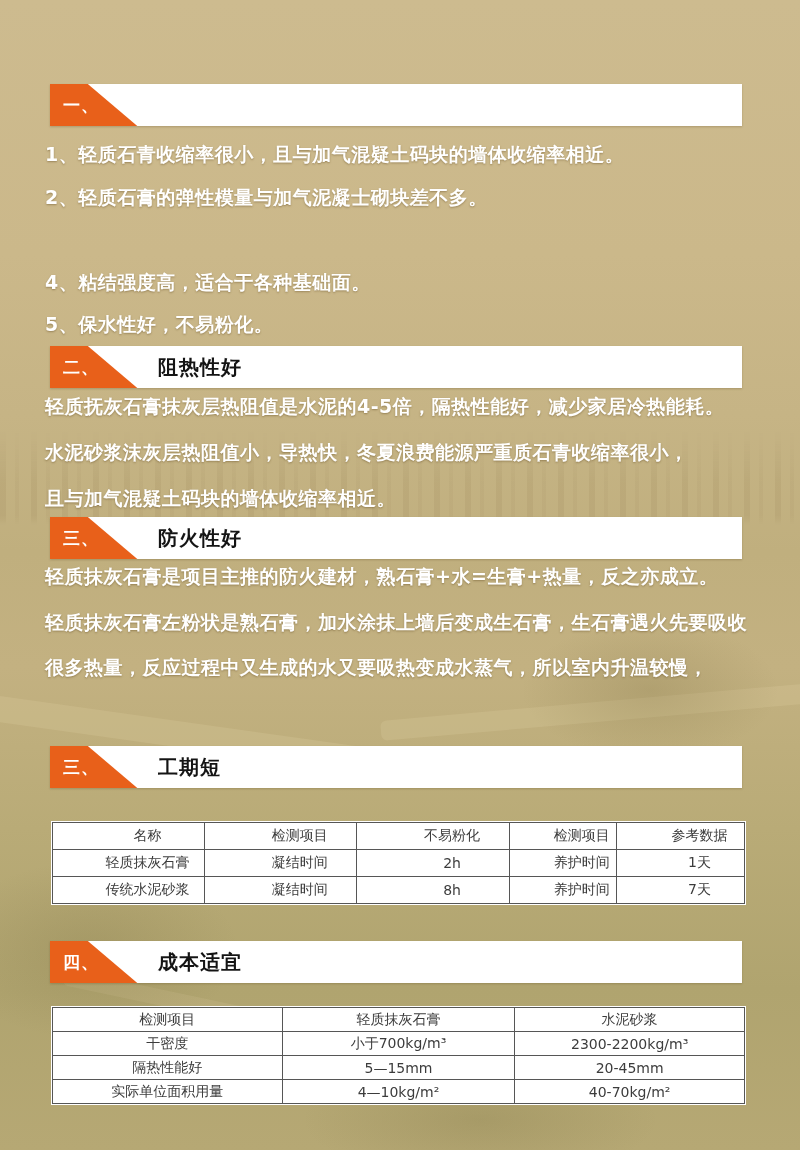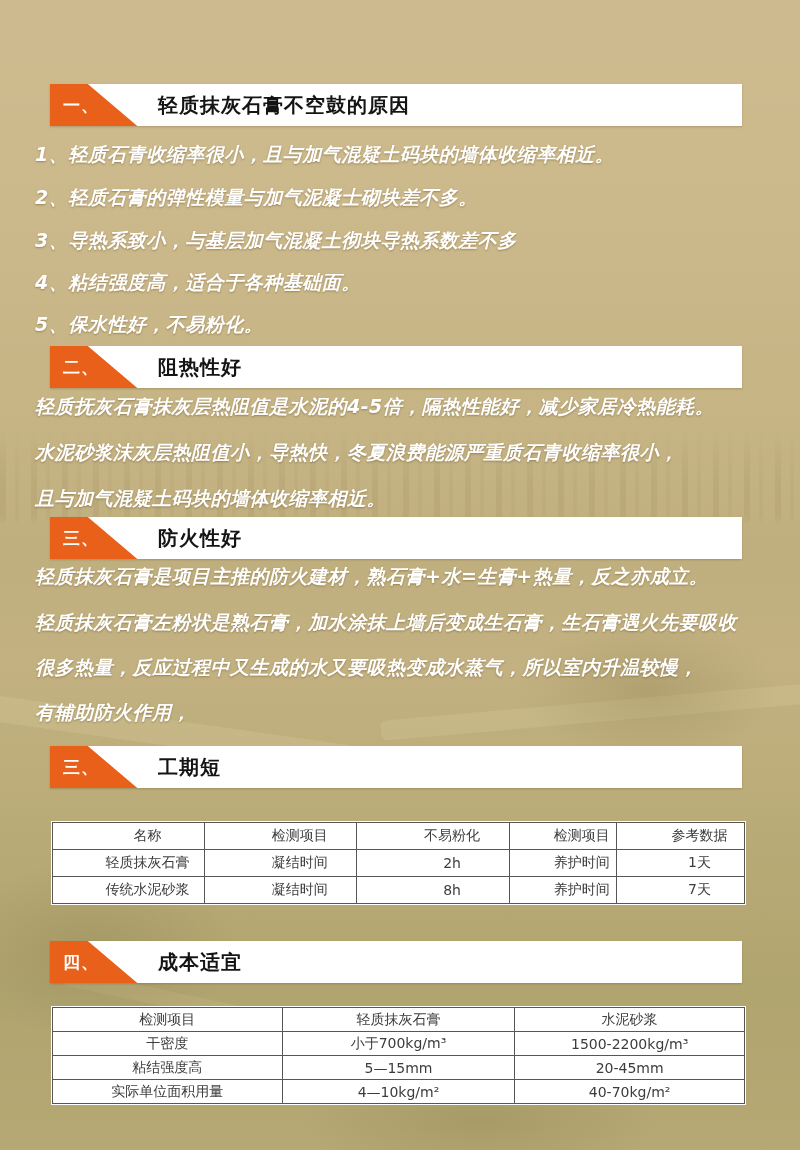--- a/index.html
+++ b/index.html
@@ -73,7 +73,6 @@
     <div class="flag">
         <span>一、</span>
       </div>
-    <span class="title">轻质抹灰石膏不空鼓的原因</span>
   </div>
 
   <div class="bodyline" style="top:142px">1、轻质石青收缩率很小，且与加气混疑土码块的墙体收缩率相近。</div>

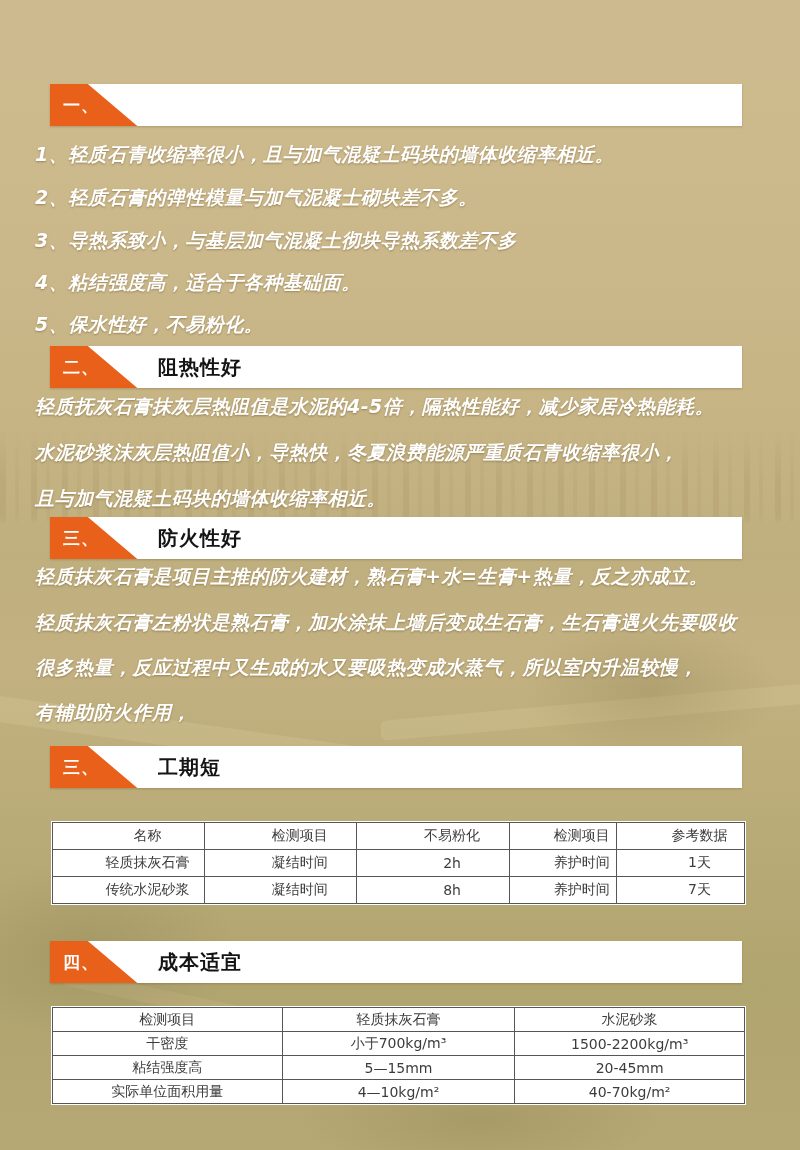--- a/index.html
+++ b/index.html
@@ -40,8 +40,8 @@
 
   
   .bodyline{
-    position:absolute;left:35px;width:720px;color:#ffffff;font-size:19px;font-weight:600;
-    letter-spacing:.5px;white-space:nowrap;text-shadow:0 1px 2px rgba(95,72,28,.45);font-style:italic;
+    position:absolute;left:45px;width:720px;color:#ffffff;font-size:19px;font-weight:600;
+    letter-spacing:.5px;white-space:nowrap;text-shadow:0 1px 2px rgba(95,72,28,.45);
   }
 
   

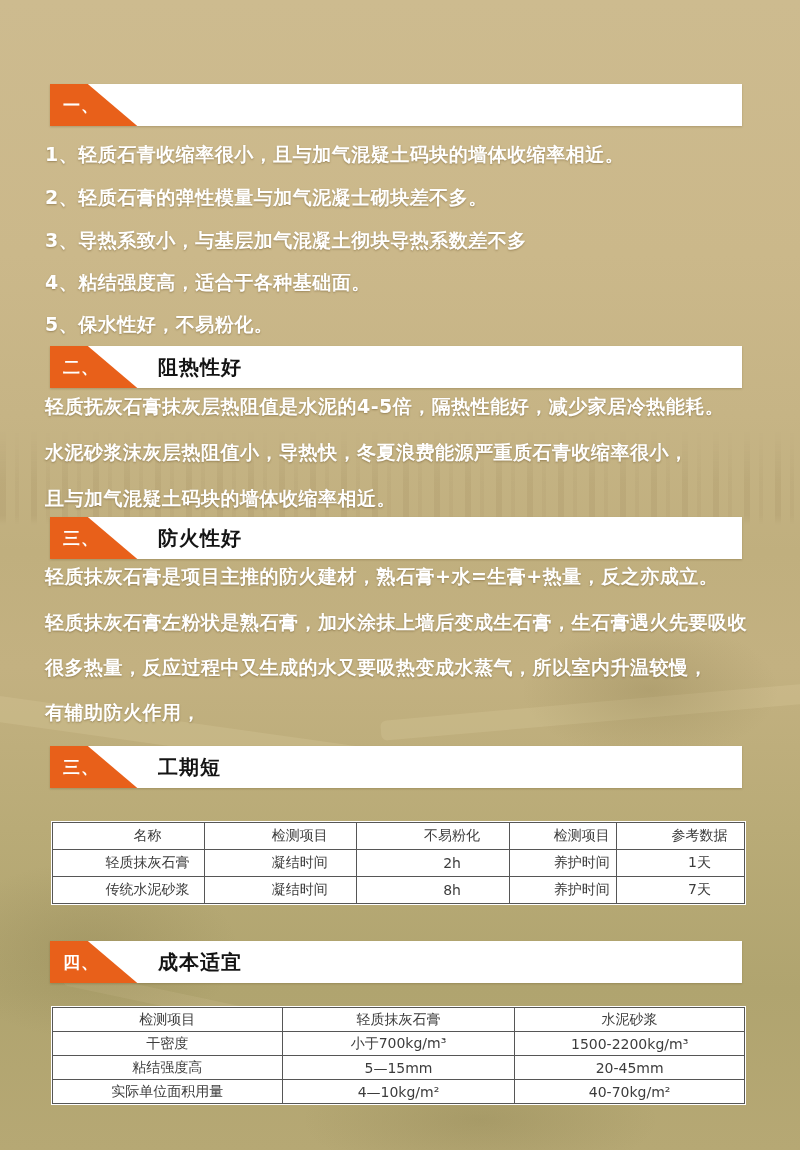--- a/index.html
+++ b/index.html
@@ -77,7 +77,6 @@
 
   <div class="bodyline" style="top:142px">1、轻质石青收缩率很小，且与加气混疑土码块的墙体收缩率相近。</div>
   <div class="bodyline" style="top:185px">2、轻质石膏的弹性模量与加气泥凝士砌块差不多。</div>
-  <div class="bodyline" style="top:228px">3、导热系致小，与基层加气混凝土彻块导热系数差不多</div>
   <div class="bodyline" style="top:270px">4、粘结强度高，适合于各种基础面。</div>
   <div class="bodyline" style="top:312px">5、保水性好，不易粉化。</div>
 

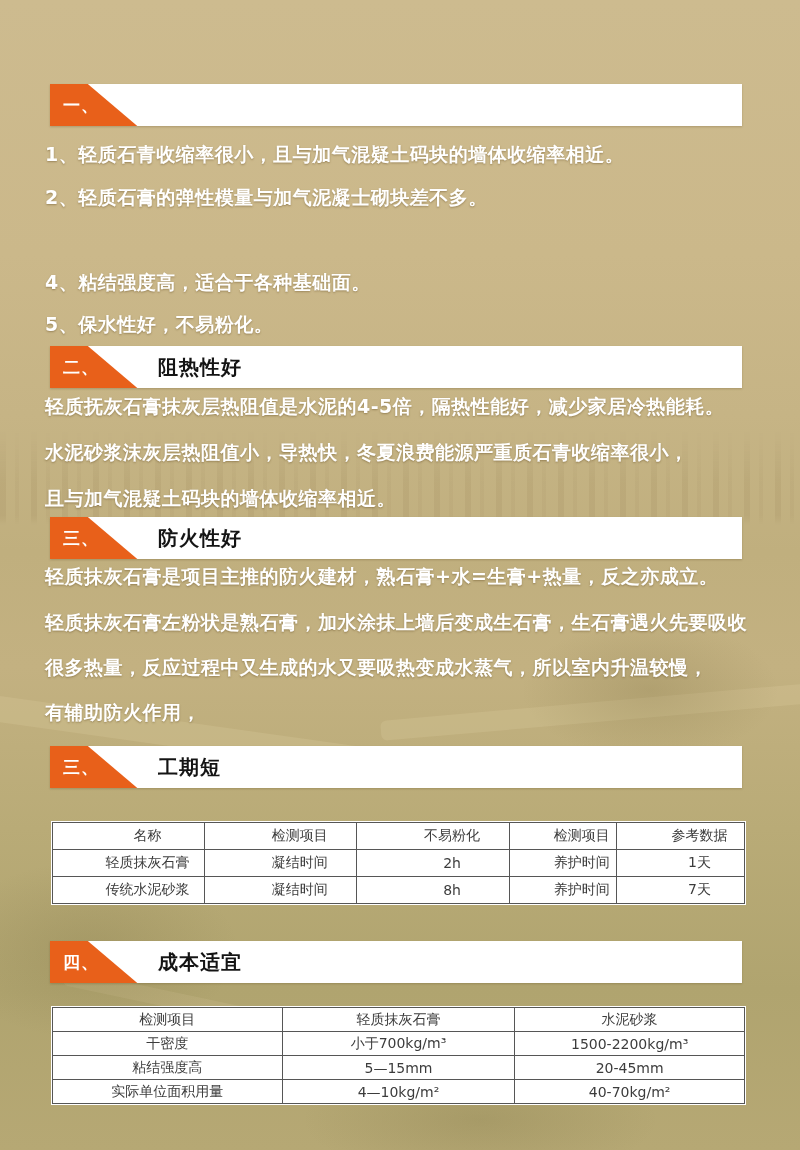--- a/index.html
+++ b/index.html
@@ -101,7 +101,6 @@
   <div class="bodyline" style="top:564px">轻质抹灰石膏是项目主推的防火建材，熟石膏+水=生膏+热量，反之亦成立。</div>
   <div class="bodyline" style="top:655px">很多热量，反应过程中又生成的水又要吸热变成水蒸气，所以室内升温较慢，</div>
   <div class="bodyline" style="top:610px">轻质抹灰石膏左粉状是熟石膏，加水涂抹上墙后变成生石膏，生石膏遇火先要吸收</div>
-  <div class="bodyline" style="top:700px">有辅助防火作用，</div>
 
   <div class="bar" style="top:746px">
     <div class="flag">

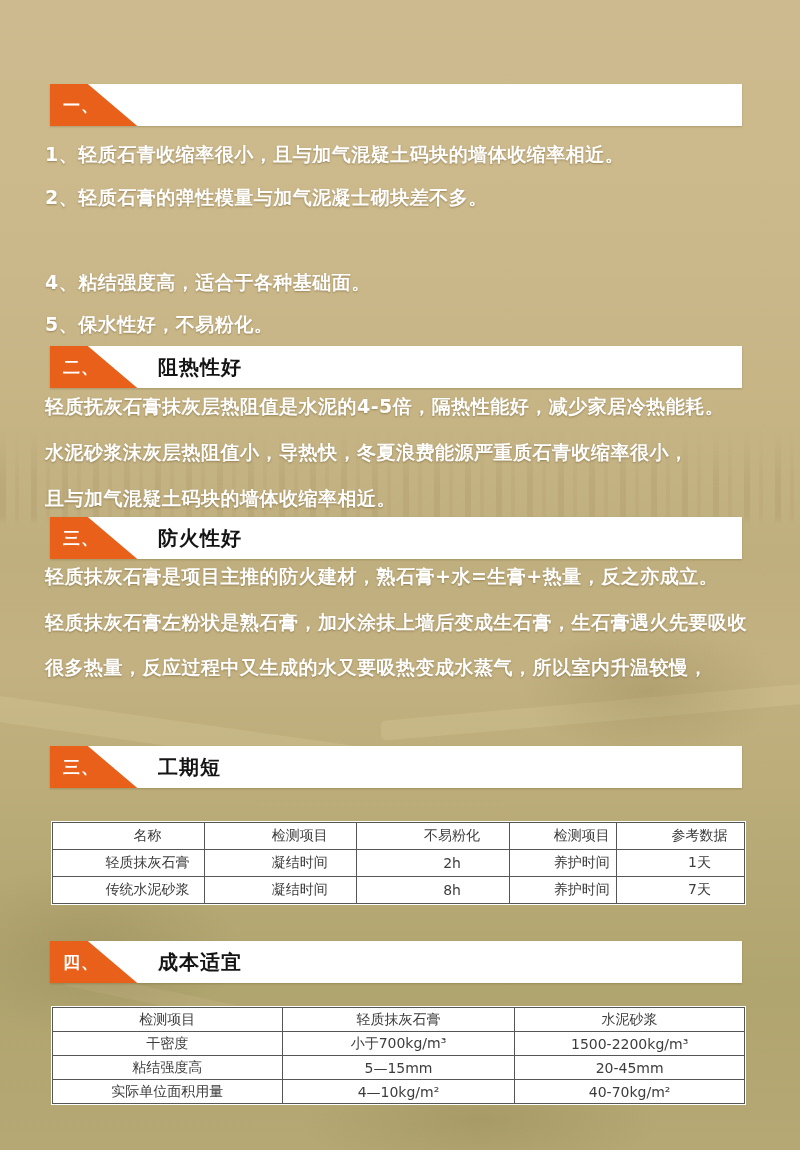--- a/index.html
+++ b/index.html
@@ -168,7 +168,7 @@
       <tr>
         <td>干密度</td>
         <td>小于700kg/m³</td>
-        <td>1500-2200kg/m³</td>
+        <td>2300-2200kg/m³</td>
       </tr>
       <tr>
         <td>粘结强度高</td>

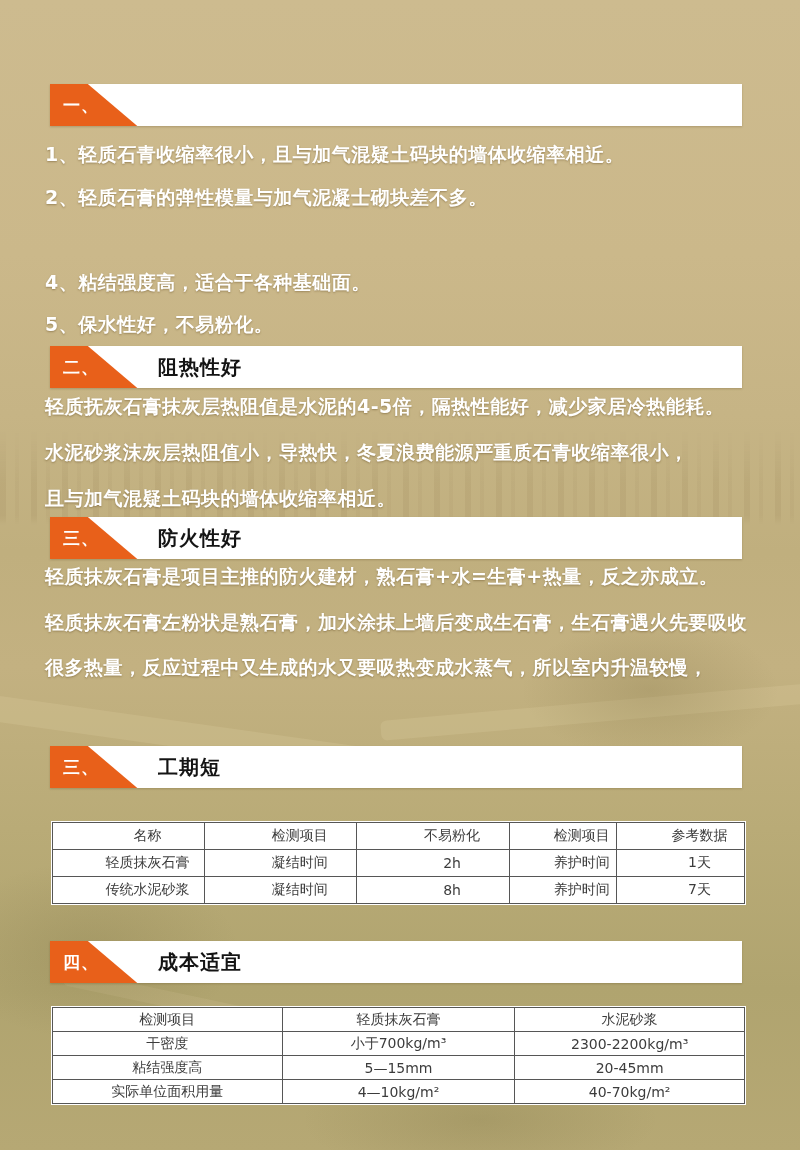--- a/index.html
+++ b/index.html
@@ -171,7 +171,7 @@
         <td>2300-2200kg/m³</td>
       </tr>
       <tr>
-        <td>粘结强度高</td>
+        <td>隔热性能好</td>
         <td>5—15mm</td>
         <td>20-45mm</td>
       </tr>

